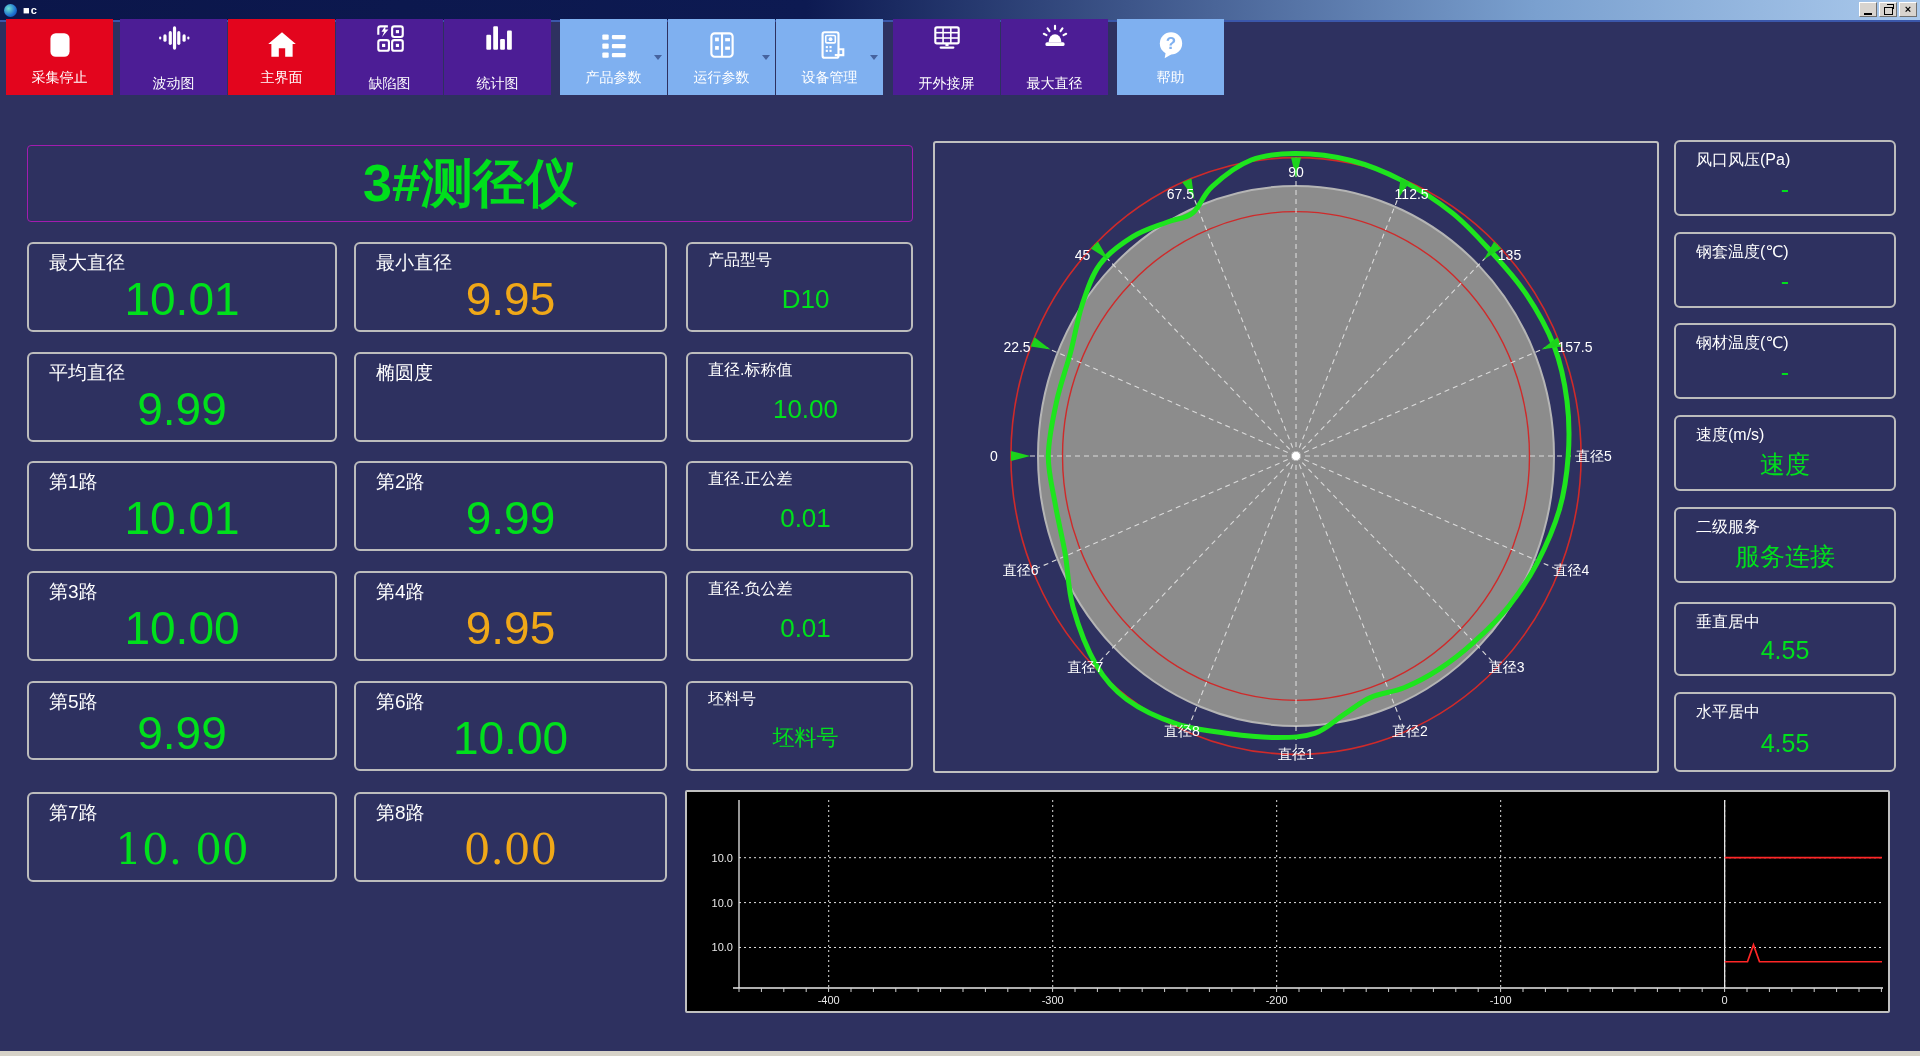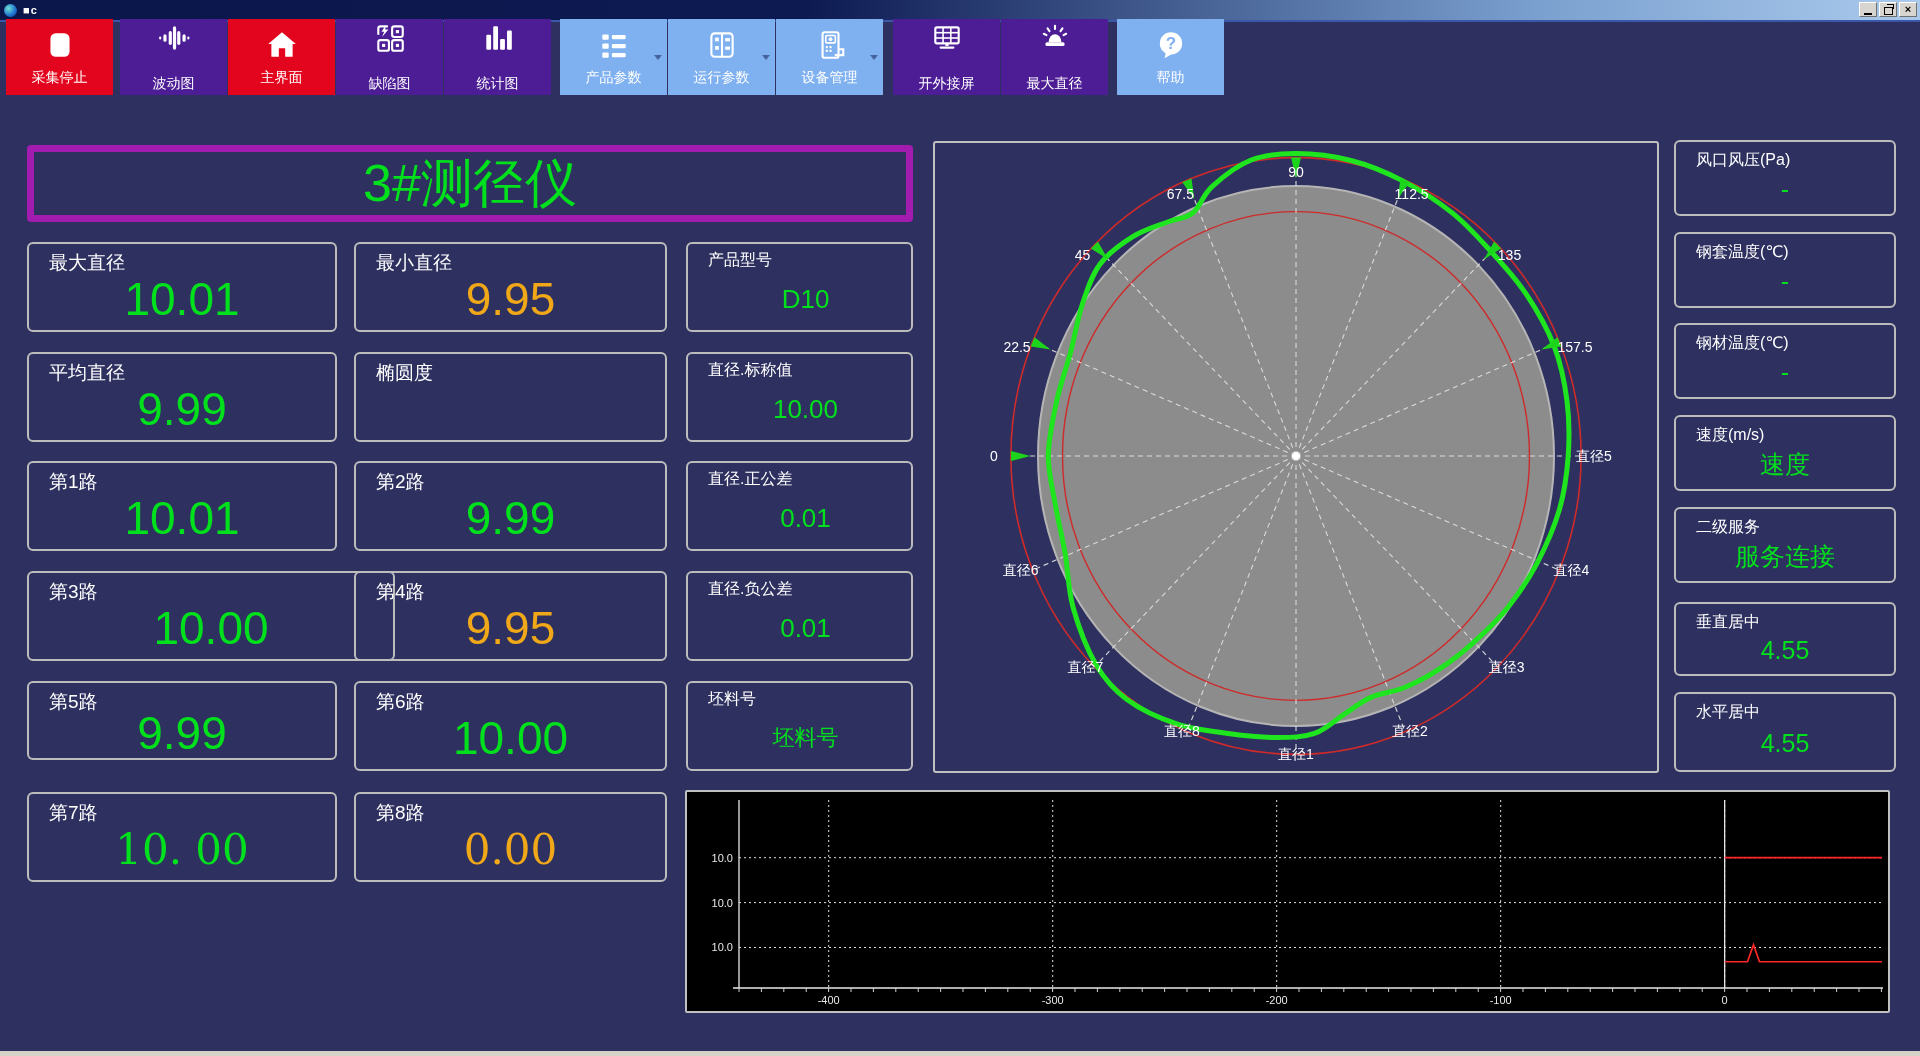--- a/index.html
+++ b/index.html
@@ -41,9 +41,9 @@
   .orange{color:#f0a818;}
   .redv{color:#ff1515;}
   .serif{font-family:"DejaVu Serif","Liberation Serif",serif;}
-  #panel-title{position:absolute;left:27px;top:145px;width:886px;height:77px;border:7px solid #a21caf;
+  #panel-title{position:absolute;left:27px;top:145px;width:886px;height:77px;border:1px solid #a21caf;
     border-radius:4px;display:flex;align-items:center;justify-content:center;font-size:52px;
-    color:#00e01c;box-sizing:border-box;}
+    color:#00e01c;box-sizing:border-box;font-weight:bold;}
   .rcard .clabel{font-size:16px;top:8px;}
   .rcard .cvalue{font-size:25px;top:26px;}
   #card-exception .cvalue{font-size:36px;top:36px;}

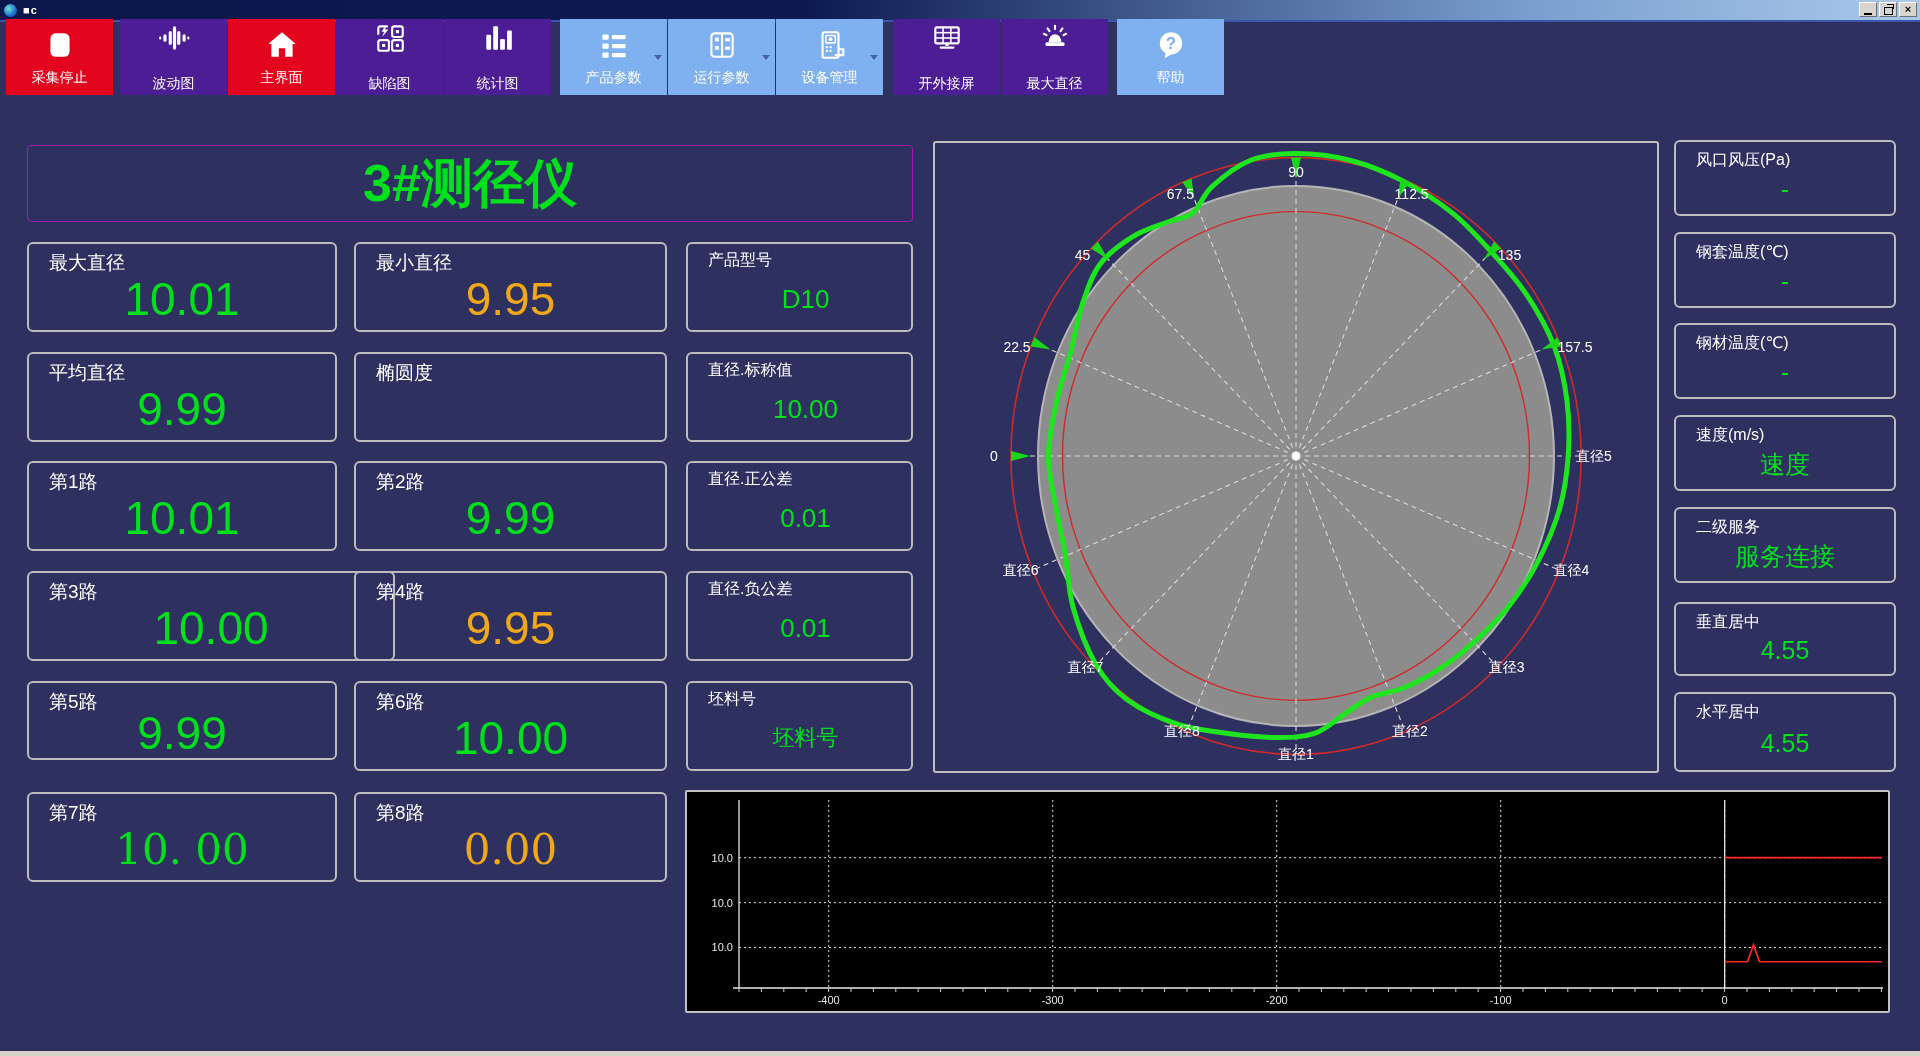--- a/index.html
+++ b/index.html
@@ -249,7 +249,7 @@
     <div class="clabel">直径.正公差</div>
     <div class="cvalue green">0.01</div>
   </div>
-  <div class="card" style="left:27px;top:571px;width:368px;height:90px">
+  <div class="card" style="left:27px;top:571px;width:310px;height:90px">
     <div class="clabel">第3路</div>
     <div class="cvalue green">10.00</div>
   </div>

